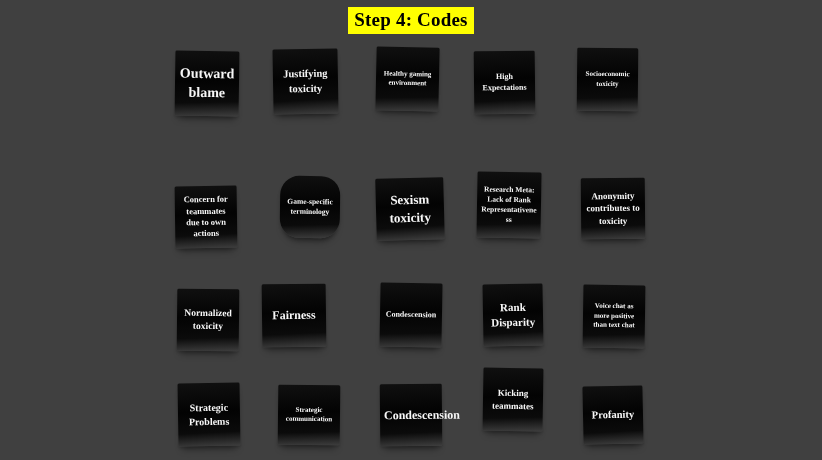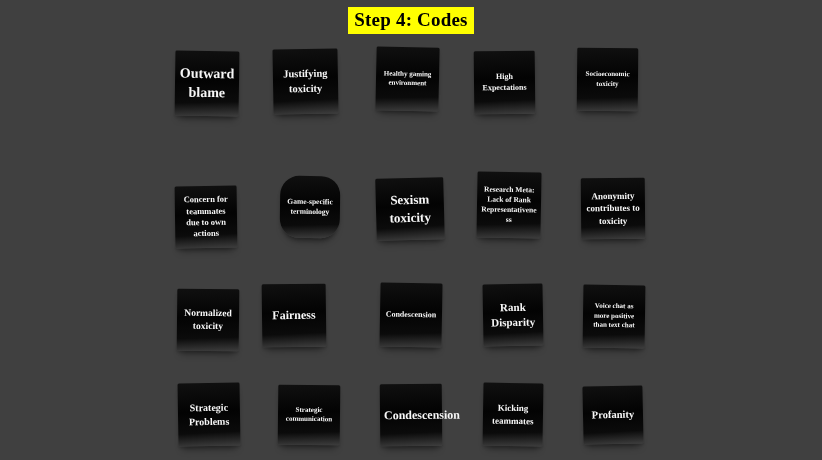--- a/index.html
+++ b/index.html
@@ -70,7 +70,7 @@
   .n16 { left:178px; top:383px; width:62px; height:63px; font-size:10px;   transform:rotate(-0.9deg); }
   .n17 { left:278px; top:385px; width:62px; height:60px; font-size:7px;    transform:rotate(0.6deg); }
   .n18 { left:380px; top:384px; width:62px; height:62px; font-size:12px;  transform:rotate(-0.5deg); }
-  .n19 { left:483px; top:383px; width:60px; height:63px; font-size:9px;    transform:rotate(0.9deg); }
+  .n19 { left:483px; top:368px; width:60px; height:63px; font-size:9px;    transform:rotate(0.9deg); }
   .n20 { left:583px; top:386px; width:60px; height:58px; font-size:10.5px; transform:rotate(-1.2deg); }
 </style>
 </head>

